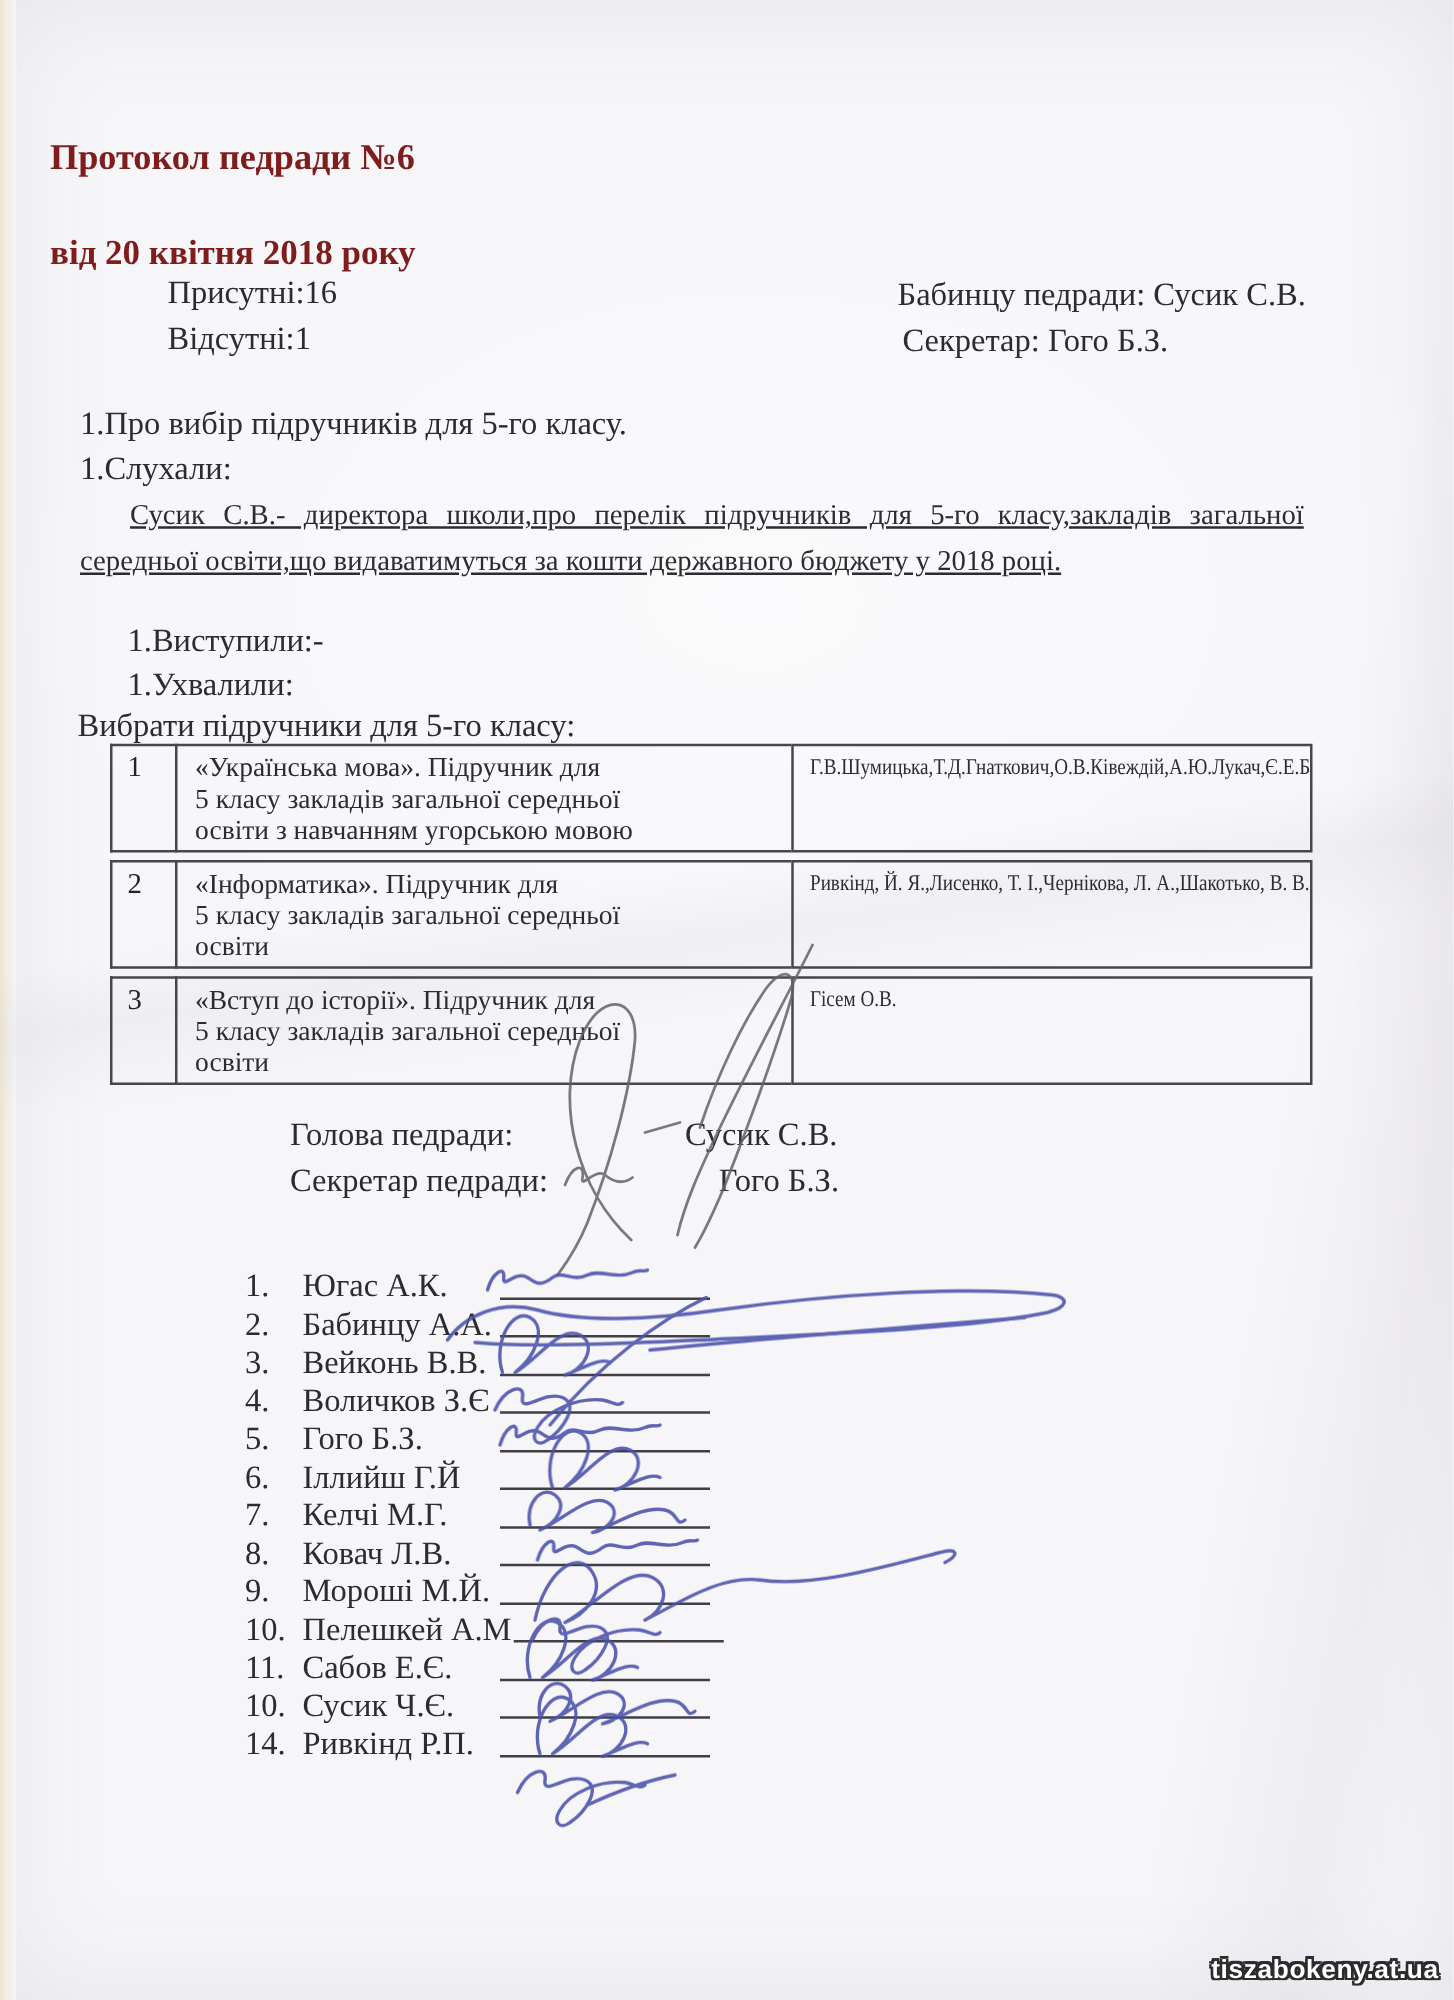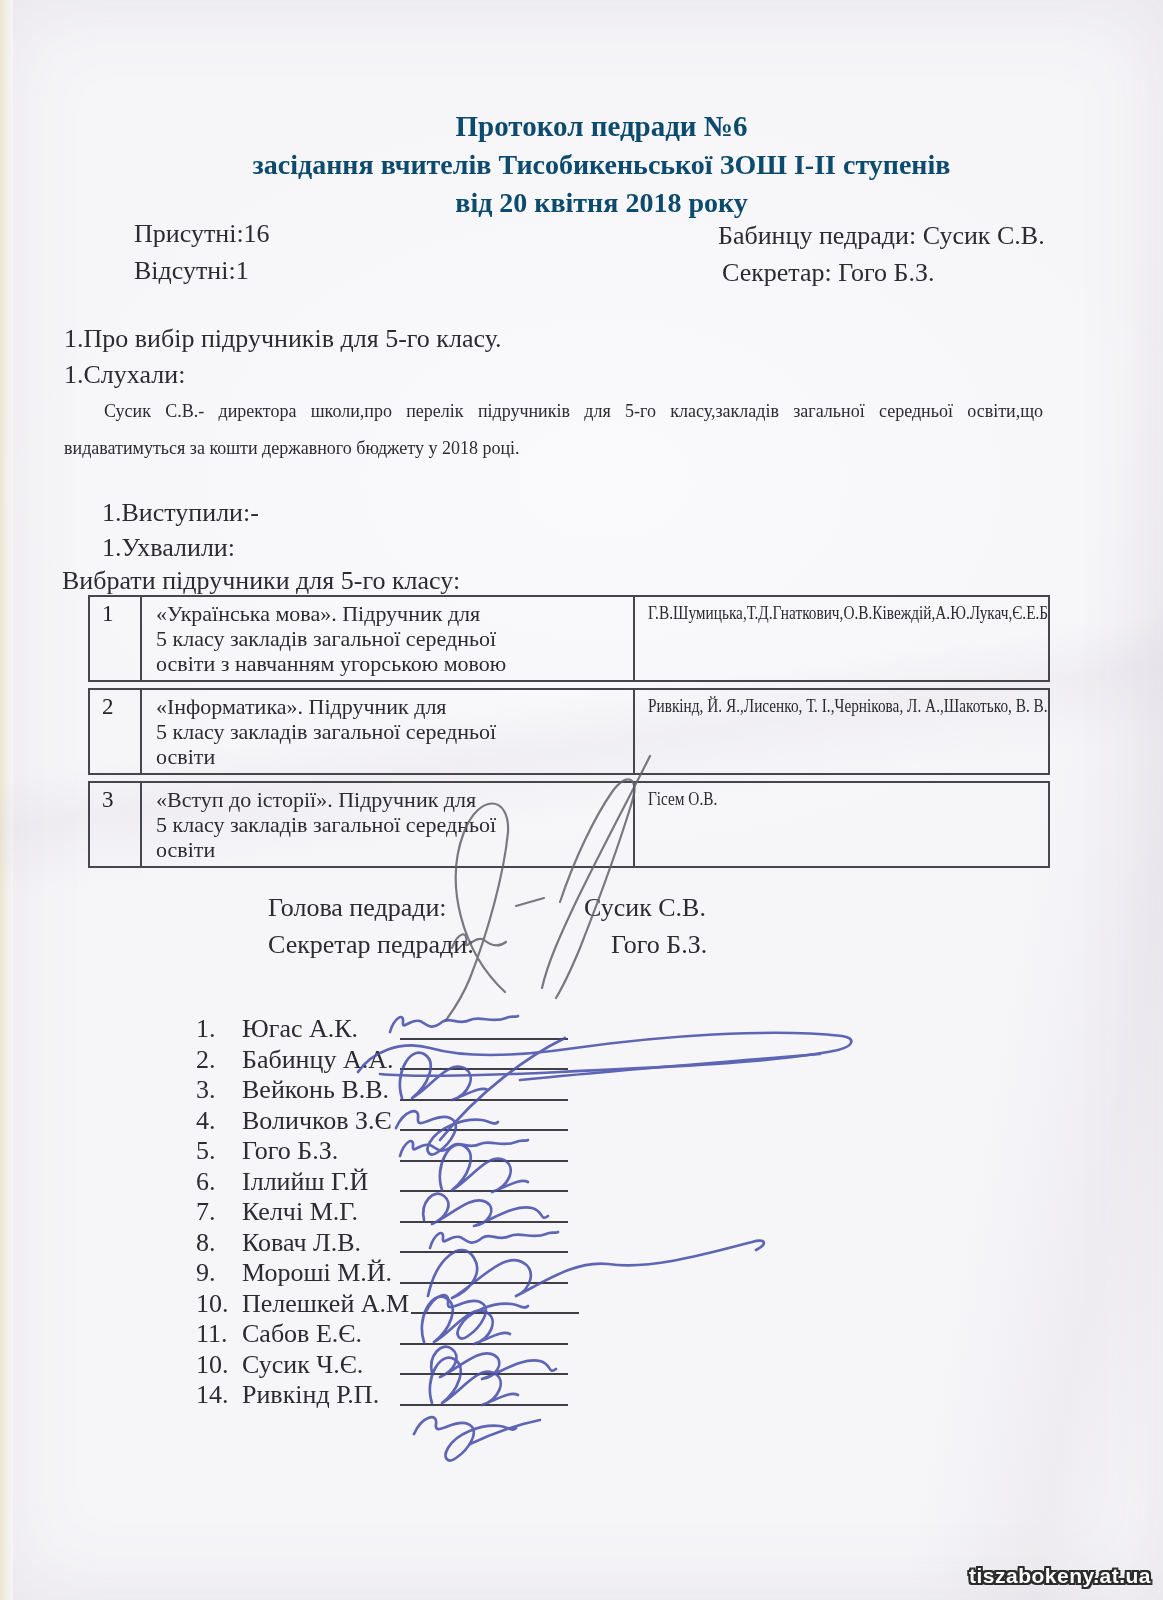--- a/index.html
+++ b/index.html
@@ -19,7 +19,7 @@
       radial-gradient(900px 600px at 52% 30%, rgba(255,255,255,0.45), transparent 70%);
   }
   .abs { position:absolute; font-size:26px; line-height:1.15; white-space:nowrap; }
-  .hline { position:absolute; left:40px; right:0; text-align:center; font-weight:bold; color:#0c4a6e;font-family:Liberation Serif, serif; }
+  .hline { position:absolute; left:40px; right:0; text-align:left; font-weight:bold; color:#7f1d1d;font-family:Liberation Serif, serif; }
   .title { font-size:29px; }
   .sub   { font-size:28px; }
   .agenda-h { font-size:27px; }

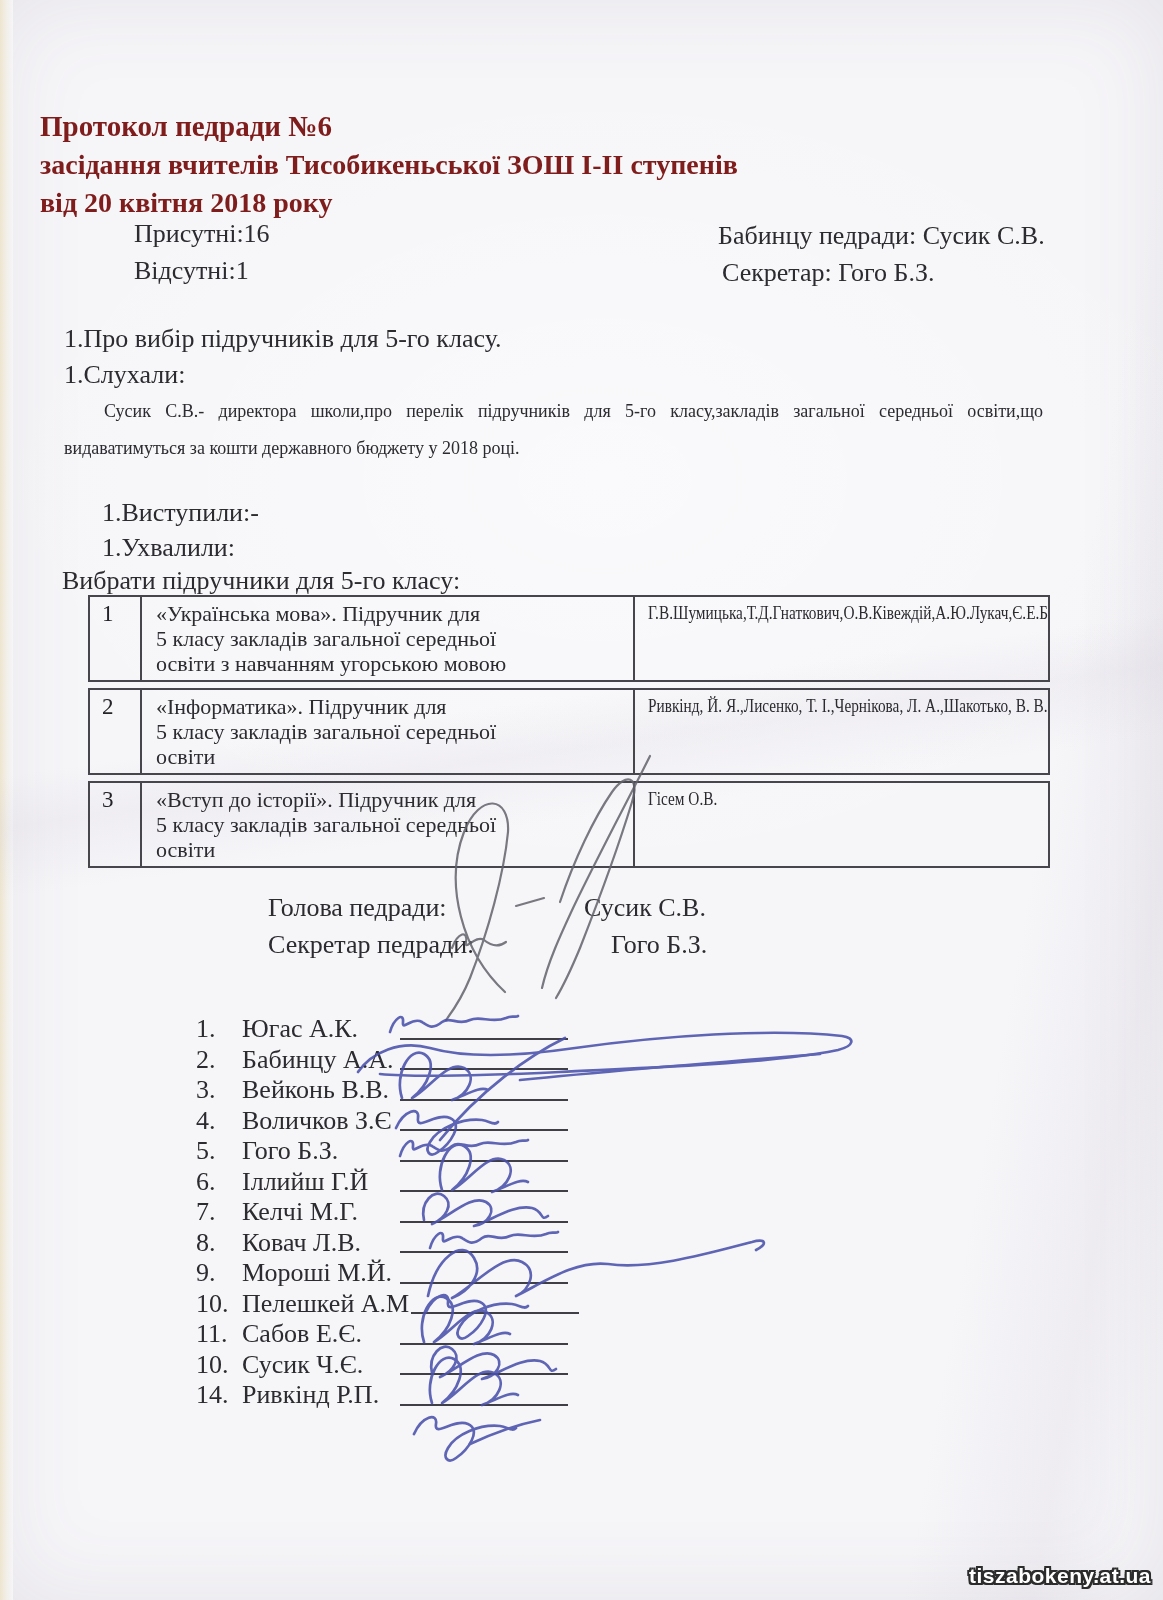--- a/index.html
+++ b/index.html
@@ -65,7 +65,6 @@
   <div class="crease"></div>
 
   <div class="hline title" style="top:110px">Протокол педради №6</div>
-  <div class="hline sub" style="top:149px">засідання вчителів Тисобикеньської ЗОШ І-ІІ ступенів</div>
   <div class="hline sub" style="top:187px">від 20 квітня 2018 року</div>
 
   <span class="abs" style="left:134px;top:219px">Присутні:16</span>

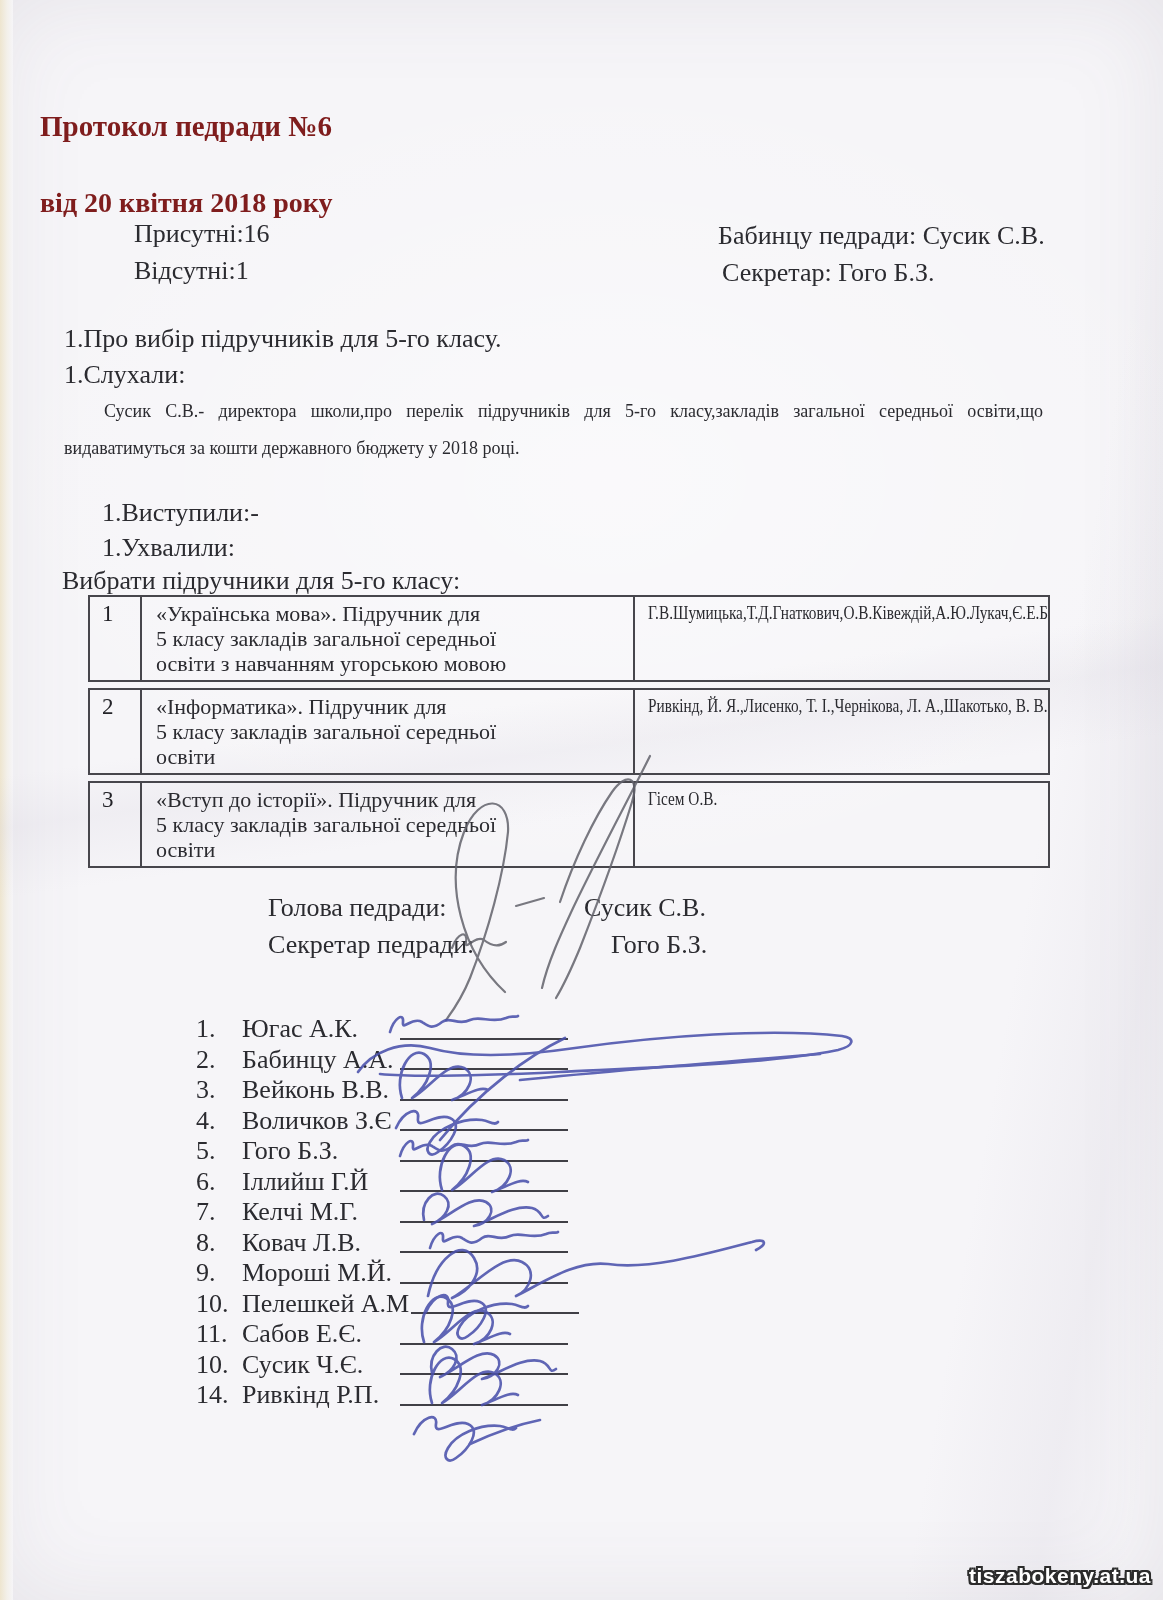--- a/index.html
+++ b/index.html
@@ -23,7 +23,7 @@
   .title { font-size:29px; }
   .sub   { font-size:28px; }
   .agenda-h { font-size:27px; }
-  .para { font-size:18px; line-height:37px; text-align:justify; text-indent:40px; white-space:normal; }
+  .para { font-size:23px; line-height:37px; text-align:justify; text-indent:40px; white-space:normal;text-decoration:underline; }
 
   table.books { position:absolute; left:88px; top:589px; width:962px;
     border-collapse:separate; border-spacing:0 6px; table-layout:fixed; }

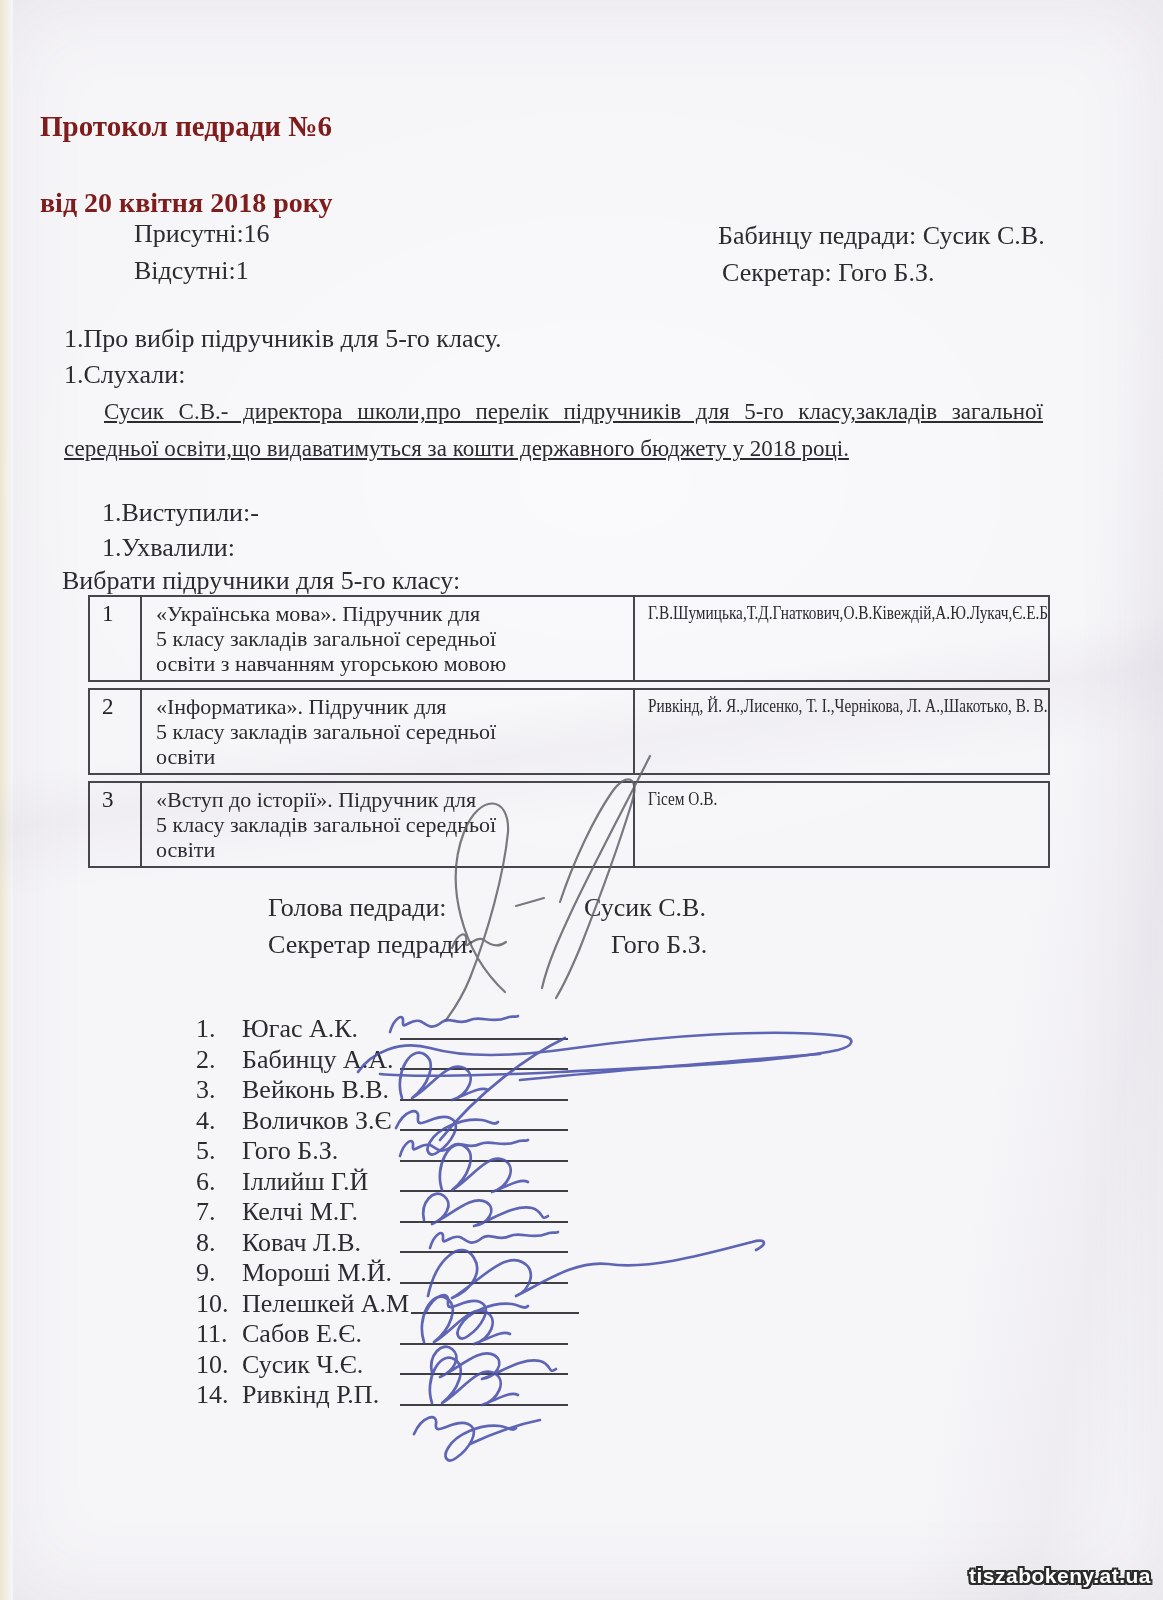--- a/index.html
+++ b/index.html
@@ -37,7 +37,7 @@
   td.c-auth .cond { display:inline-block; white-space:nowrap; font-size:18px;
     transform:scaleX(0.85); transform-origin:0 50%; }
 
-  .sig-label, .sig-name { position:absolute; font-size:26px; white-space:nowrap;margin-left:36px; }
+  .sig-label, .sig-name { position:absolute; font-size:26px; white-space:nowrap; }
 
   .teachers { position:absolute; left:196px; top:1014px; }
   .t-row { display:flex; align-items:baseline; height:30.5px; font-size:26px; }

